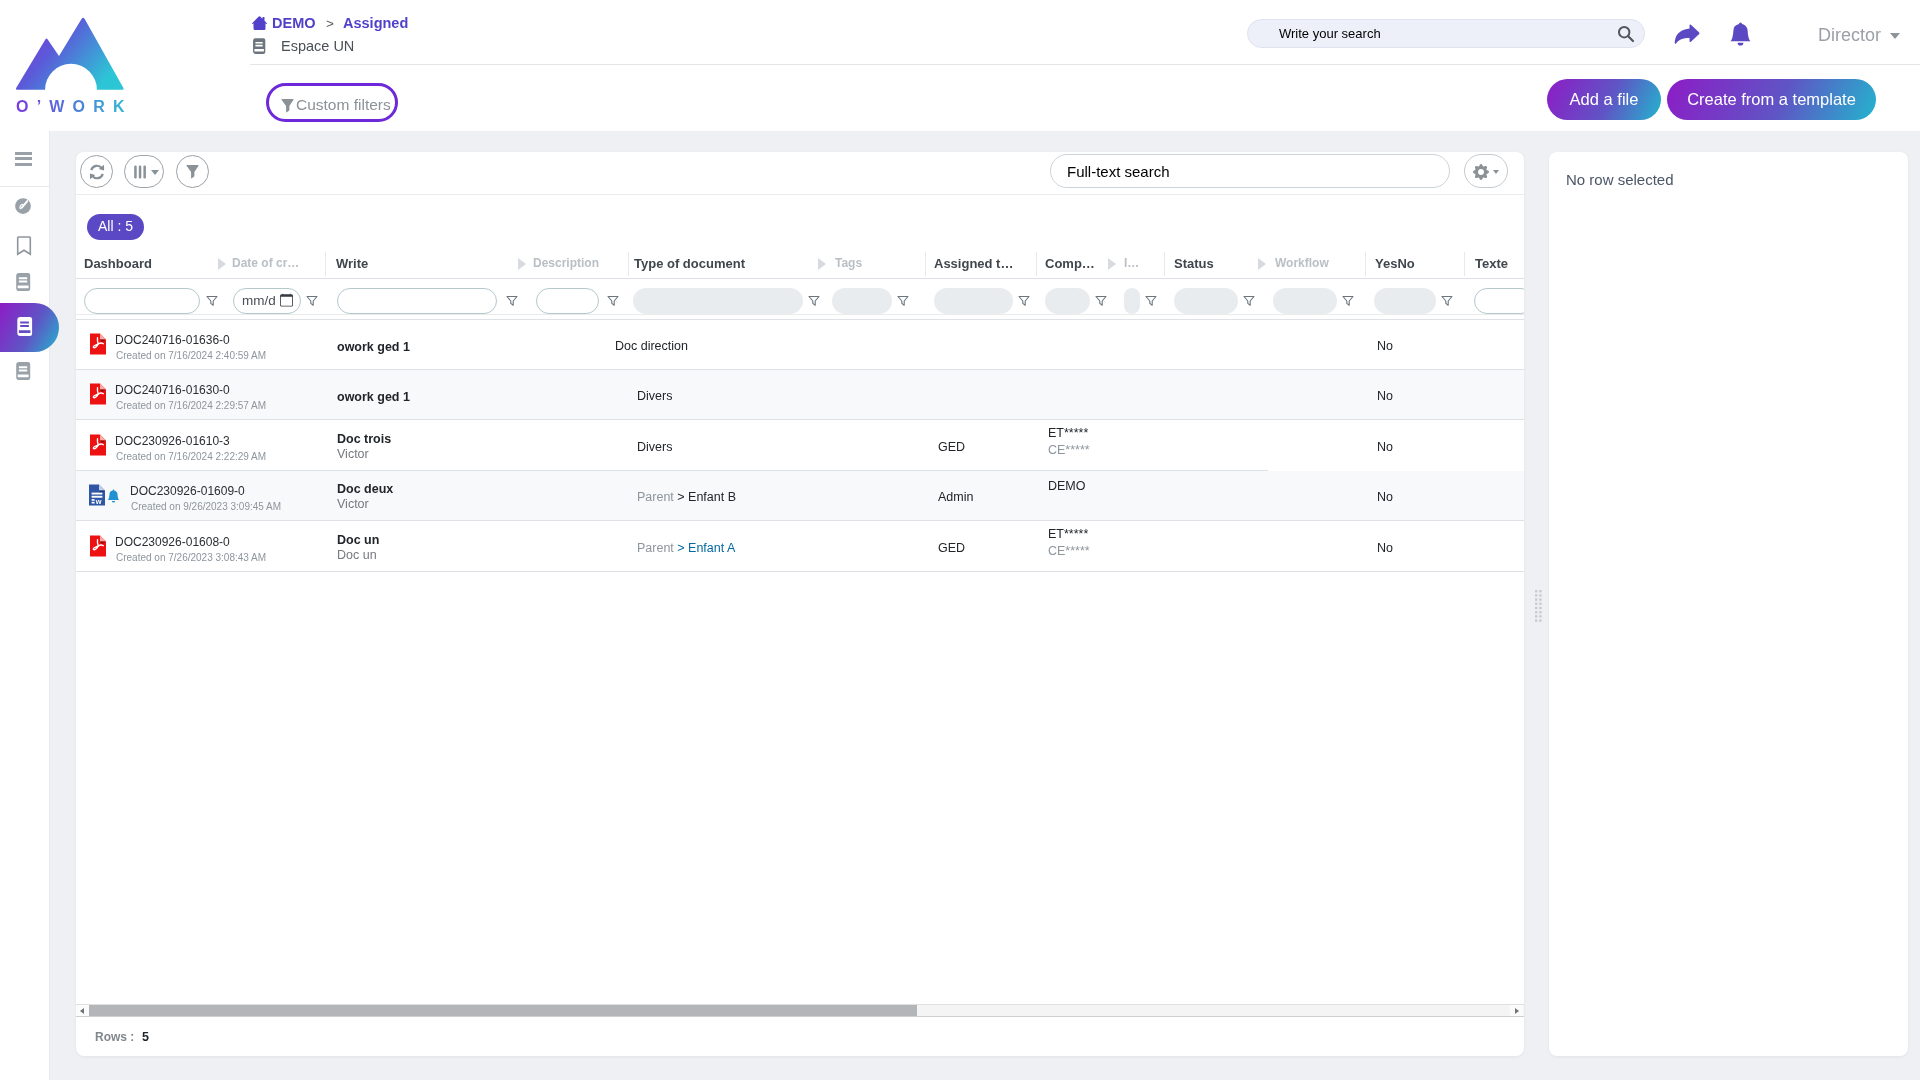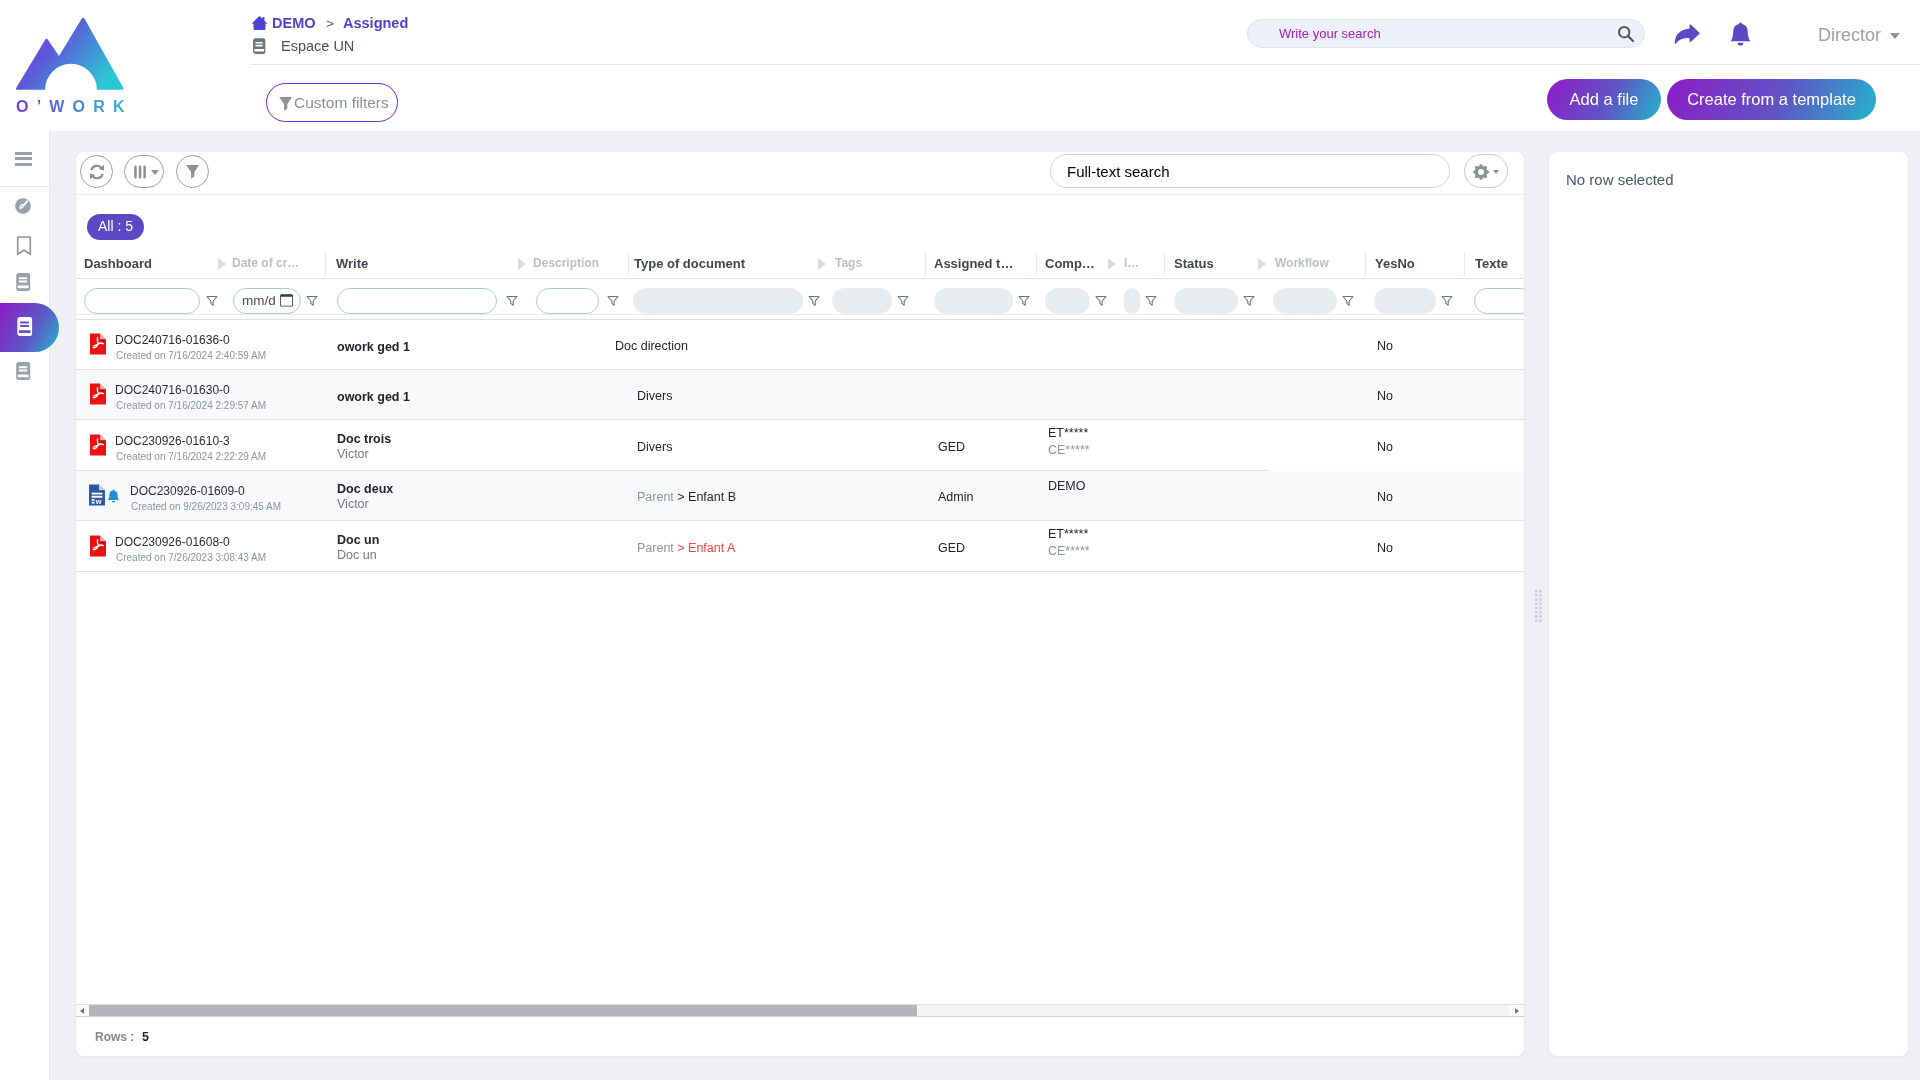--- a/index.html
+++ b/index.html
@@ -65,7 +65,7 @@
 </div>
 
 <div class="abs pill" style="left:1247px;top:19px;width:398px;height:29px;background:#eef0f9;border:1px solid #dfe2ef"></div>
-<div class="abs" style="left:1279px;top:26px;font-size:13px;color:#a21caf">Write your search</div>
+<div class="abs" style="left:1279px;top:26px;font-size:13px;color:#000000">Write your search</div>
 <svg class="abs" style="left:1617px;top:25px" width="18" height="18" viewBox="0 0 18 18" fill="none" stroke="#50565e">
     <circle cx="7.2" cy="7.2" r="5.2" stroke-width="2"></circle>
     <path d="M11.2 11.2 L16 16" stroke-width="2.2" stroke-linecap="round"></path>

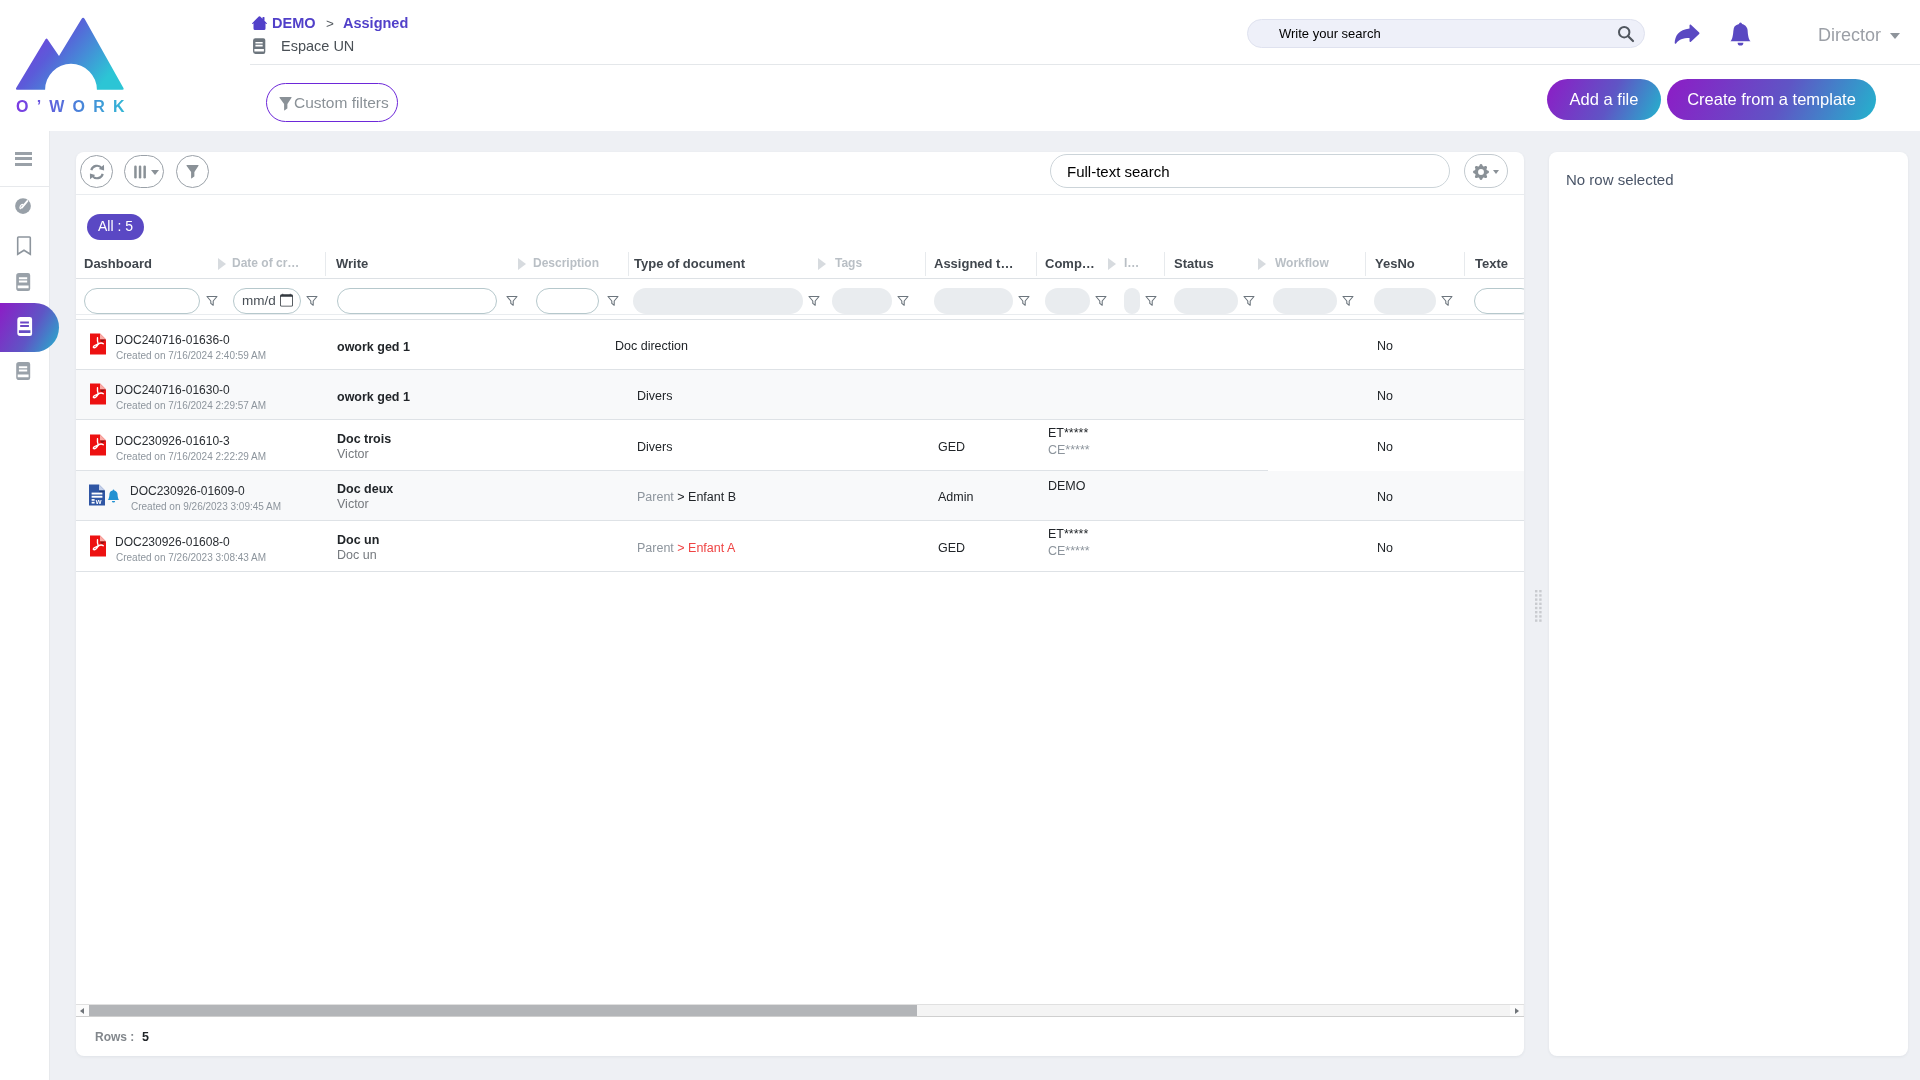--- a/index.html
+++ b/index.html
@@ -57,7 +57,7 @@
 <div class="abs" style="left:281px;top:38px;font-size:14.5px;color:#4a5056">Espace UN</div>
 <div class="abs" style="left:250px;top:64px;width:1670px;height:1px;background:#e4e7ea"></div>
 
-<div class="abs pill" style="left:266px;top:83px;width:132px;height:39px;border:1px solid #6d28d9;background:#fff">
+<div class="abs pill" style="left:266px;top:83px;width:132px;height:39px;border:3px solid #6d28d9;background:#fff">
 <svg class="abs" style="left:11px;top:12px" width="15" height="15" viewBox="0 0 16 16" fill="#8a9197">
       <path d="M1.5 1.5A.5.5 0 0 1 2 1h12a.5.5 0 0 1 .4.8L10 8.5V13a.5.5 0 0 1-.2.4l-2.5 1.9a.5.5 0 0 1-.8-.4V8.5L1.6 1.8a.5.5 0 0 1-.1-.3z"></path>
     </svg>

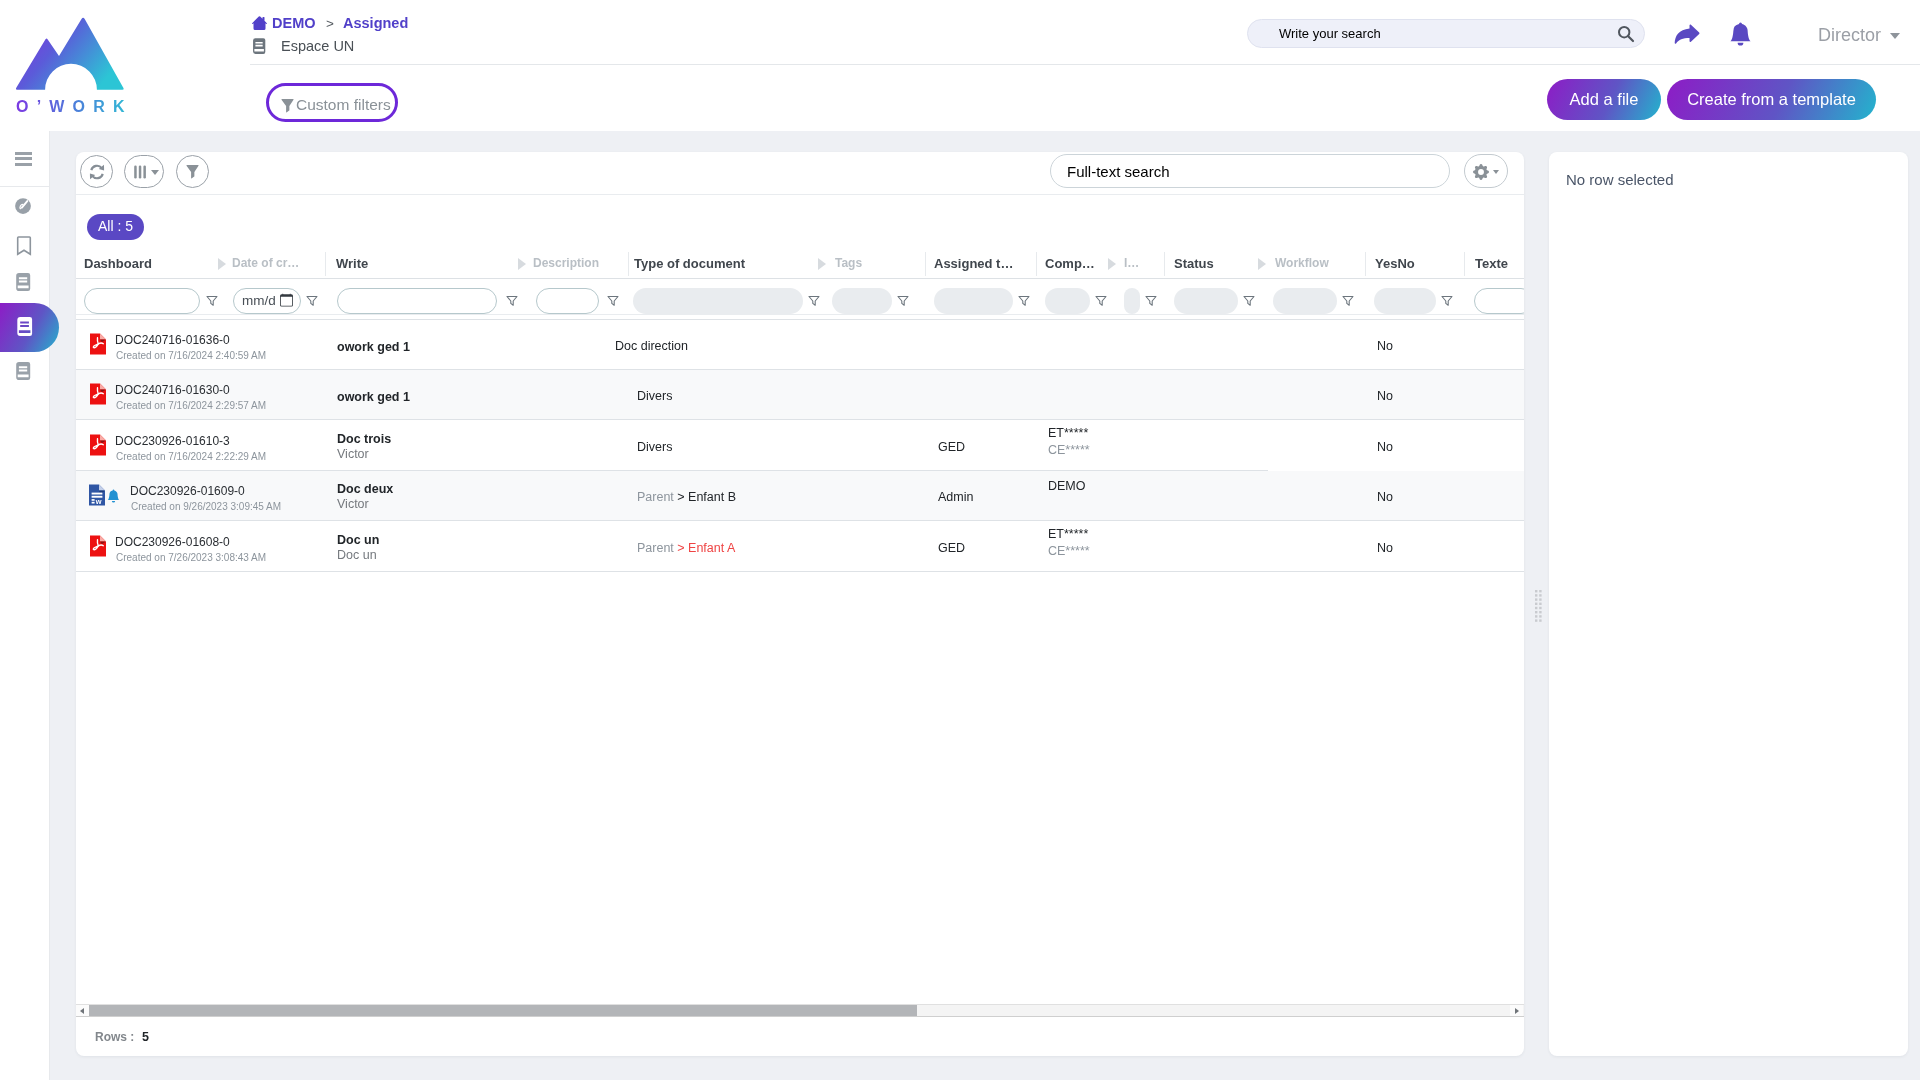--- a/index.html
+++ b/index.html
@@ -334,7 +334,7 @@
     <div class="abs rowline2" style="left:40px;top:29.5px">Created on 7/26/2023 3:08:43 AM</div>
     <div class="abs name1" style="left:261px;top:11px">Doc un</div>
     <div class="abs name2" style="left:261px;top:26px">Doc un</div>
-    <div class="abs cellg" style="left:561px;top:19px">Parent <span style="color:#ef4444">&gt; Enfant A</span></div>
+    <div class="abs cellg" style="left:561px;top:19px">Parent <span style="color:#0369a1">&gt; Enfant A</span></div>
     <div class="abs cell" style="left:862px;top:18.5px">GED</div>
     <div class="abs cell" style="left:972px;top:4.5px">ET*****</div>
     <div class="abs cellg" style="left:972px;top:21.5px">CE*****</div>

